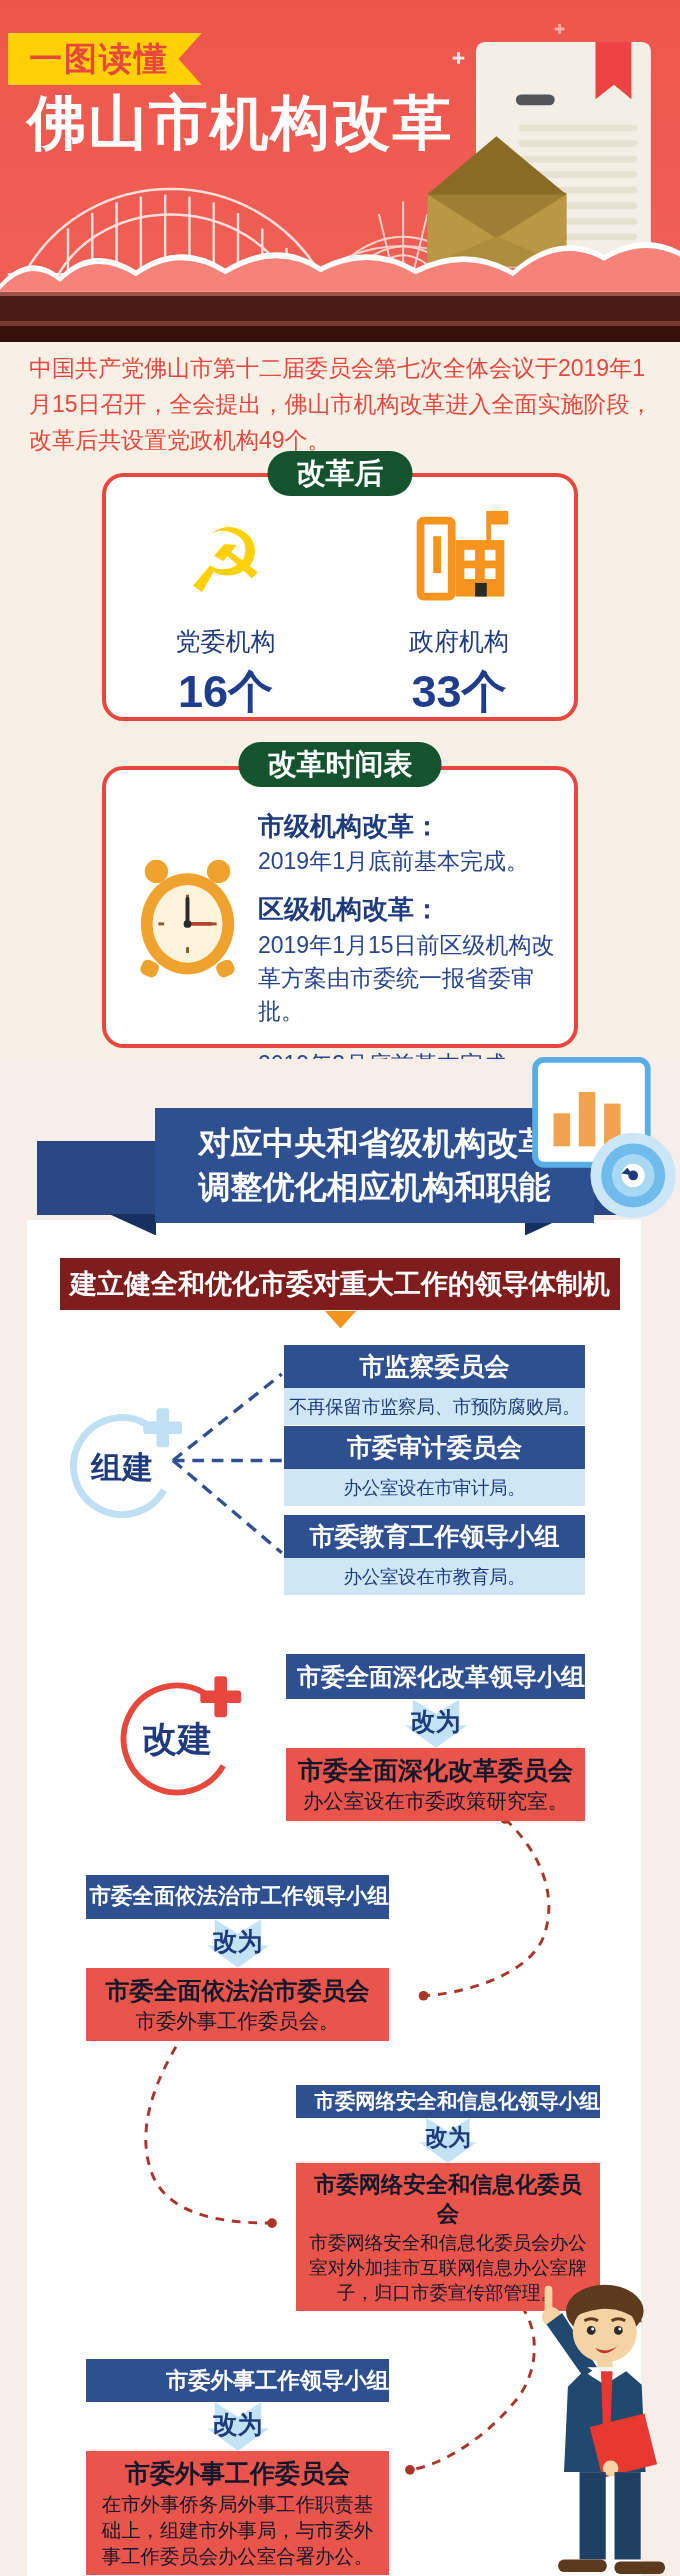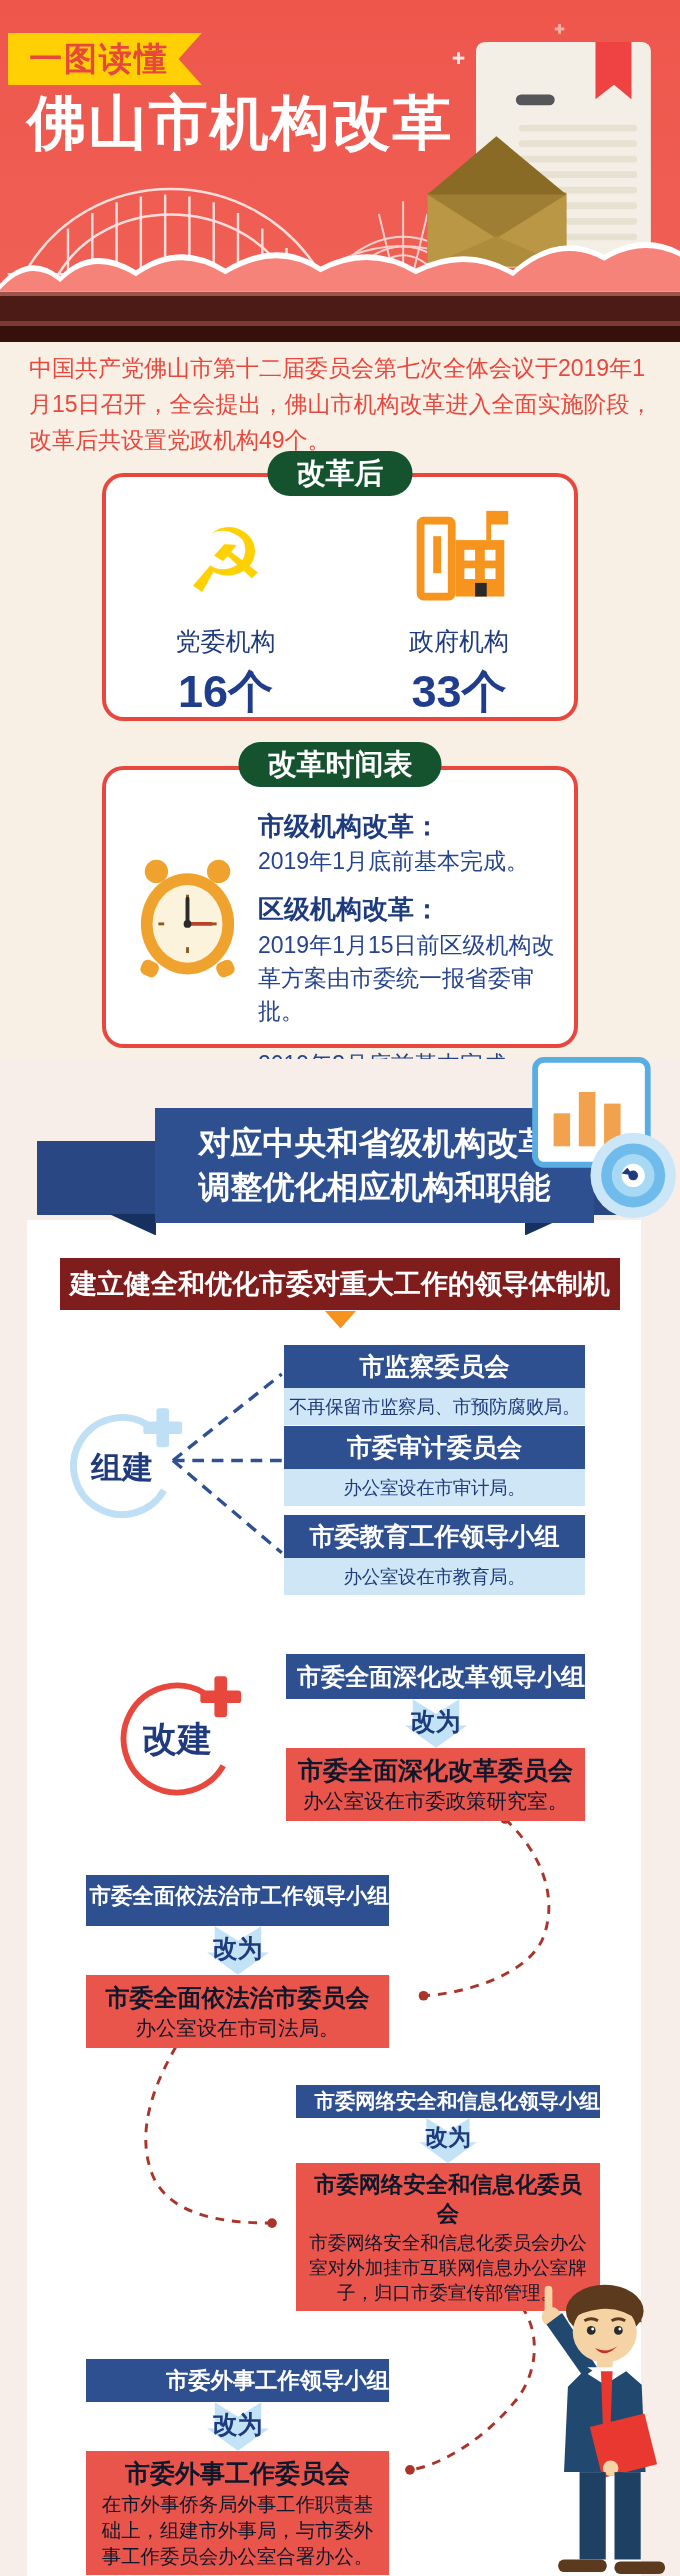--- a/index.html
+++ b/index.html
@@ -93,7 +93,7 @@
   .chg4{left:86px;top:1300px;width:303px;}
   .chg-from{background:#2E5090;color:#fff;font-weight:bold;text-align:right;}
   .chg1 .chg-from{font-size:24px;height:45px;line-height:45px;}
-  .chg2 .chg-from{font-size:21.4px;height:51px;line-height:43px;}
+  .chg2 .chg-from{font-size:21.4px;height:44px;line-height:43px;}
   .chg3 .chg-from{font-size:20.4px;height:33px;line-height:33px;}
   .chg4 .chg-from{font-size:22.3px;height:43px;line-height:43px;}
   .chg-arrow{position:relative;height:49px;}

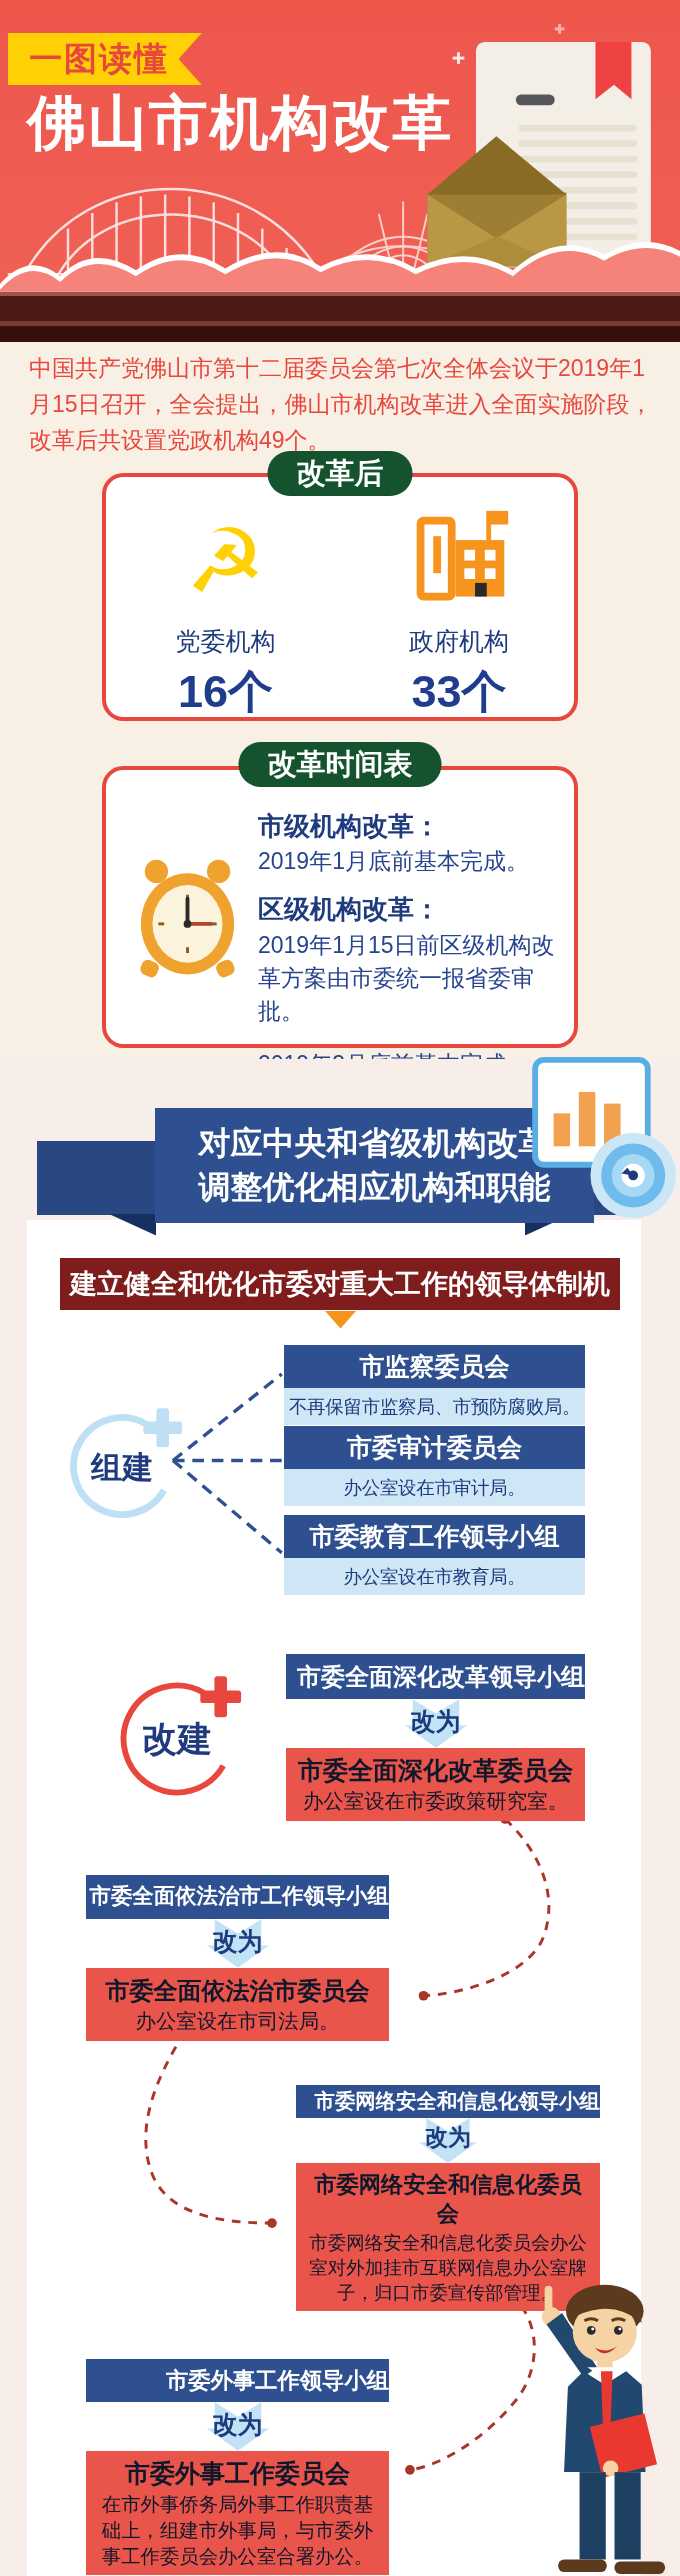--- a/index.html
+++ b/index.html
@@ -355,7 +355,7 @@
       </div>
       <div class="chg-to">
         <div class="chg-to-title">市委全面依法治市委员会</div>
-        <div class="chg-to-note">办公室设在市司法局。</div>
+        <div class="chg-to-note">市委外事工作委员会。</div>
       </div>
     </div>
 

